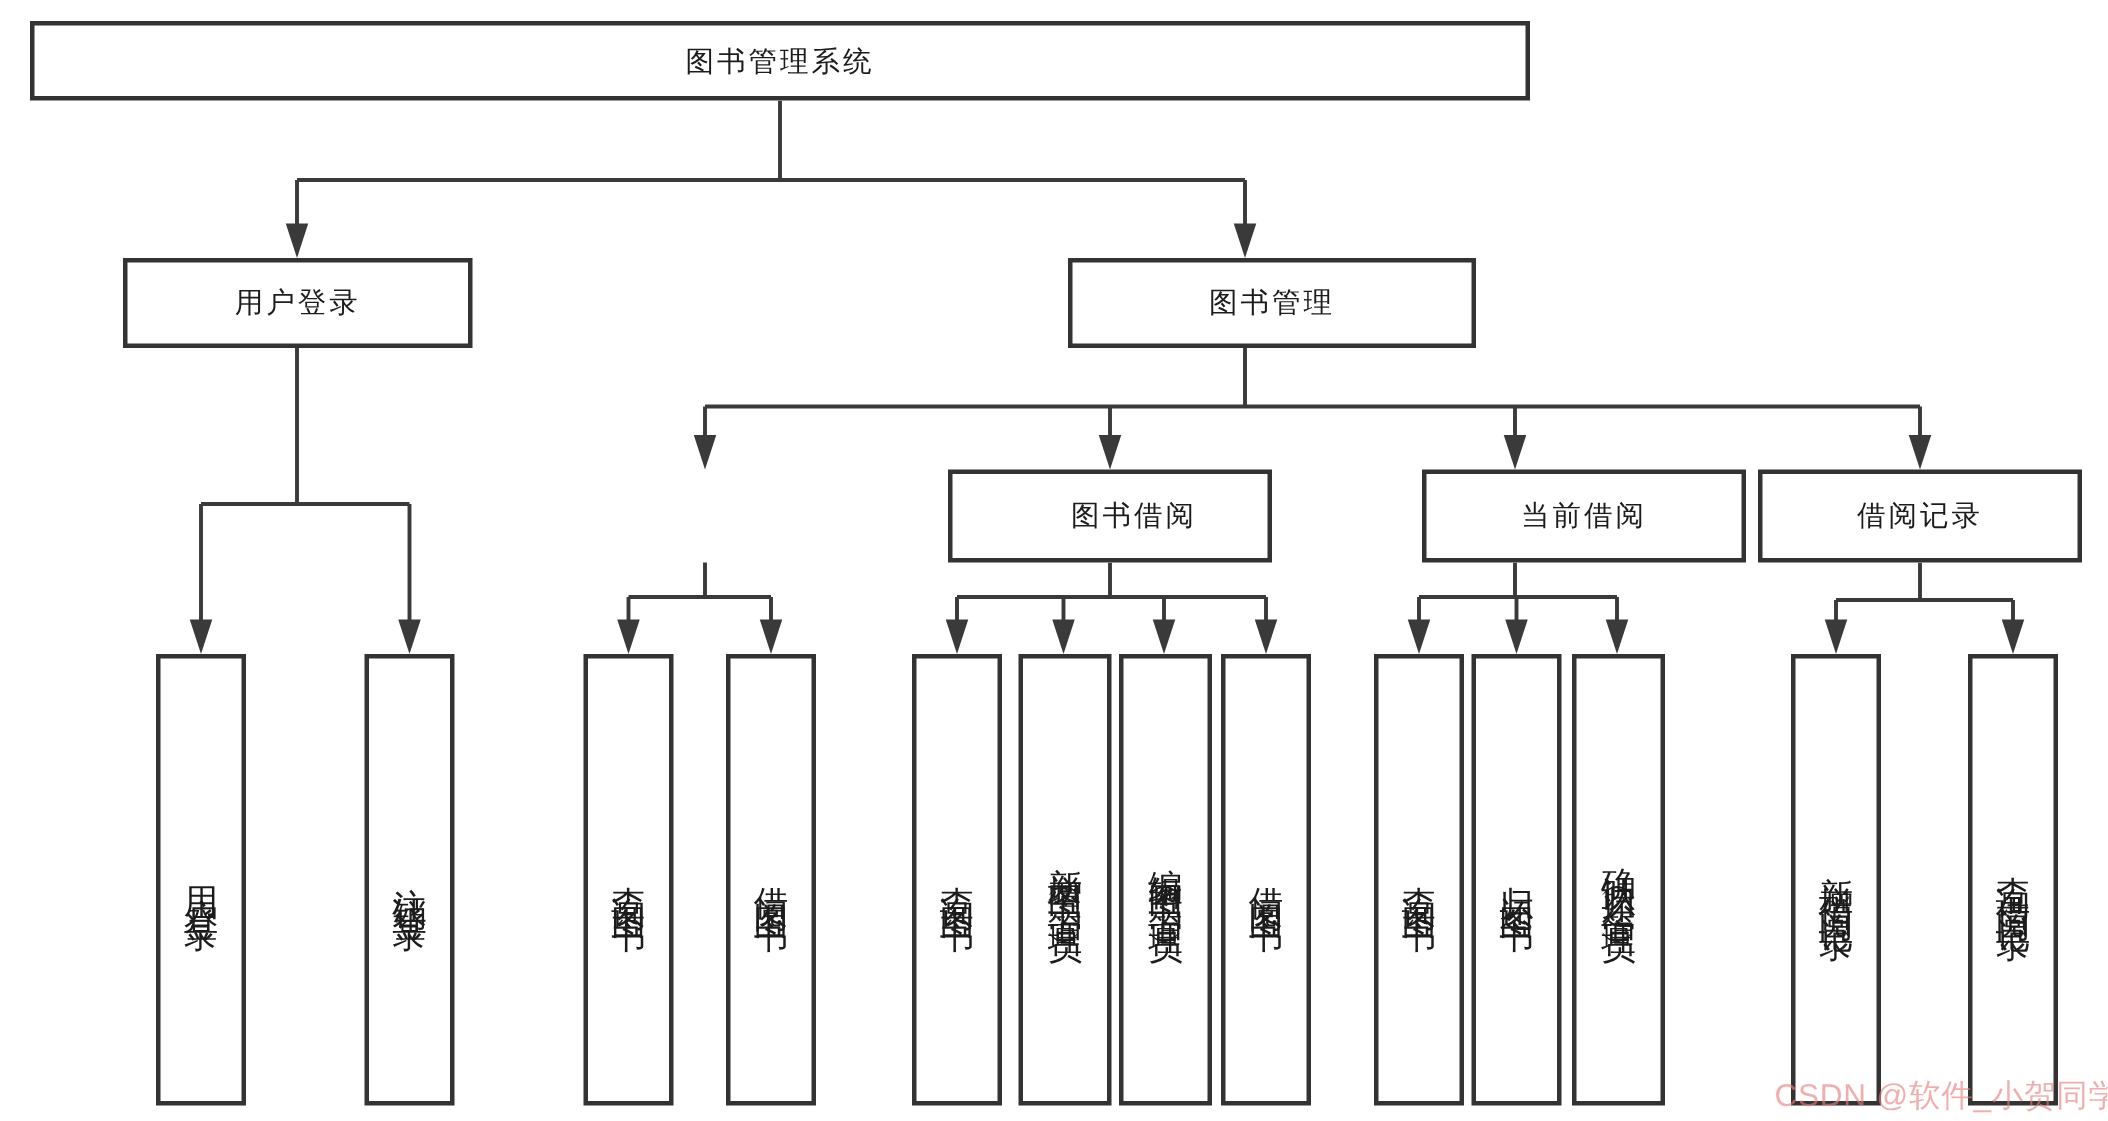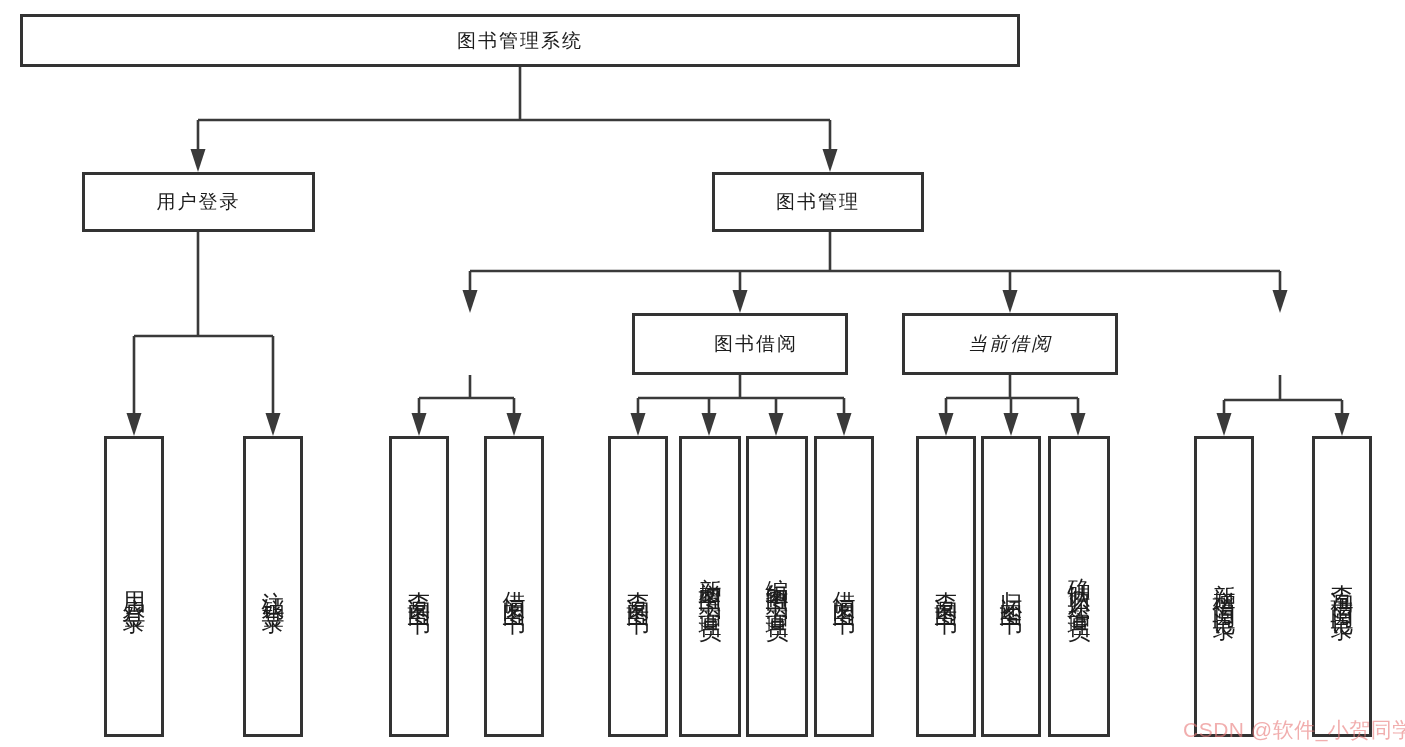--- a/index.html
+++ b/index.html
@@ -39,7 +39,7 @@
   }
   .root-box   { left: 20px;  top: 14px;  width: 1000px; height: 53px; }
   .lvl2-a     { left: 82px;  top: 172px; width: 233px;  height: 60px; }
-  .lvl2-b     { left: 712px; top: 172px; width: 212px;  height: 60px; }
+  .lvl2-b     { left: 712px; top: 172px; width: 272px;  height: 60px; }
   .lvl3       { top: 313px; width: 216px; height: 62px; }
   .g0 { left: 362px; }  .g1 { left: 632px; padding-left: 32px; }  .g2 { left: 902px; font-style: italic; }  .g3 { left: 1172px; }
   .leaf { top: 436px; width: 60px; height: 301px; }

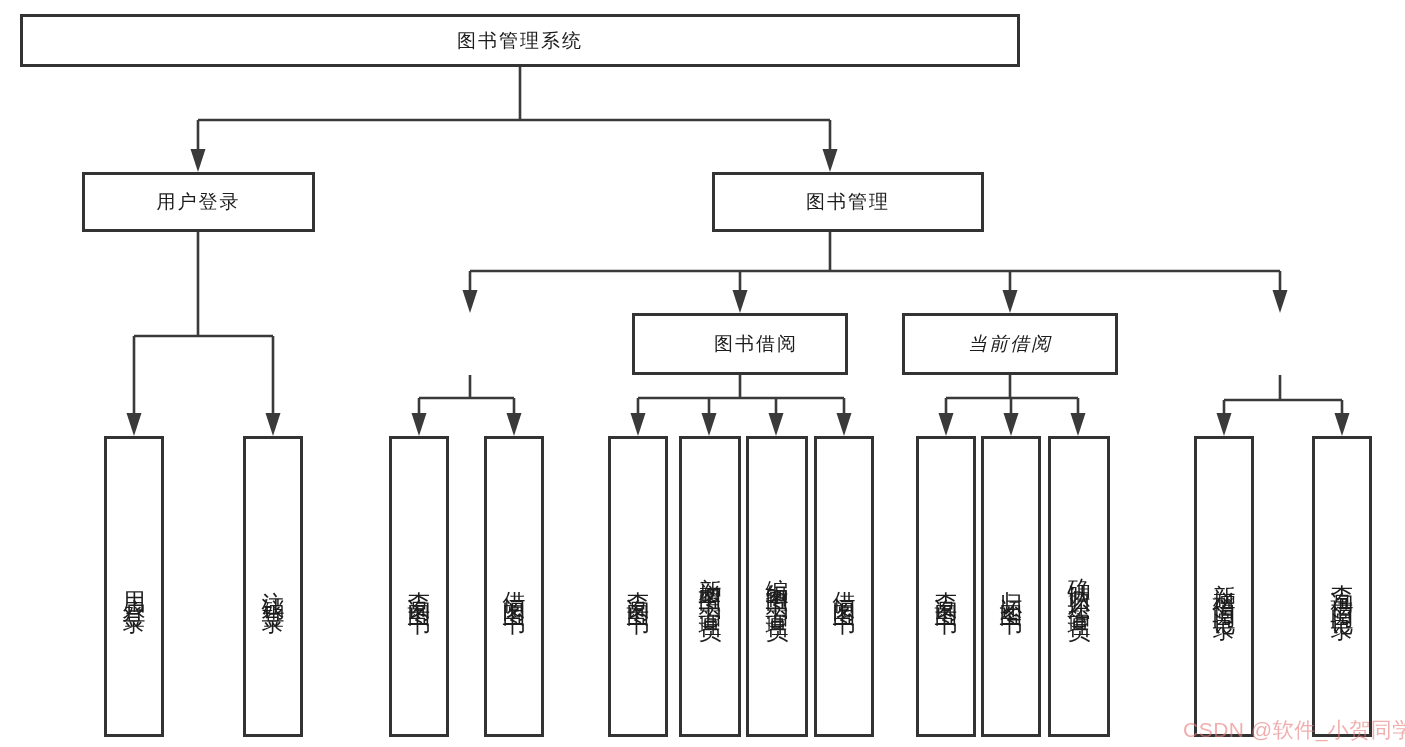--- a/index.html
+++ b/index.html
@@ -41,7 +41,7 @@
   .lvl2-a     { left: 82px;  top: 172px; width: 233px;  height: 60px; }
   .lvl2-b     { left: 712px; top: 172px; width: 272px;  height: 60px; }
   .lvl3       { top: 313px; width: 216px; height: 62px; }
-  .g0 { left: 362px; }  .g1 { left: 632px; padding-left: 32px; }  .g2 { left: 902px; font-style: italic; }  .g3 { left: 1172px; }
+  .g0 { left: 362px; }  .g1 { left: 632px; padding-left: 32px; }  .g2 { left: 948px; }  .g3 { left: 1172px; }
   .leaf { top: 436px; width: 60px; height: 301px; }
   .leaf-wide { width: 62px; letter-spacing: 6px; }
   .l1  { left: 104px; }  .l2  { left: 243px; }

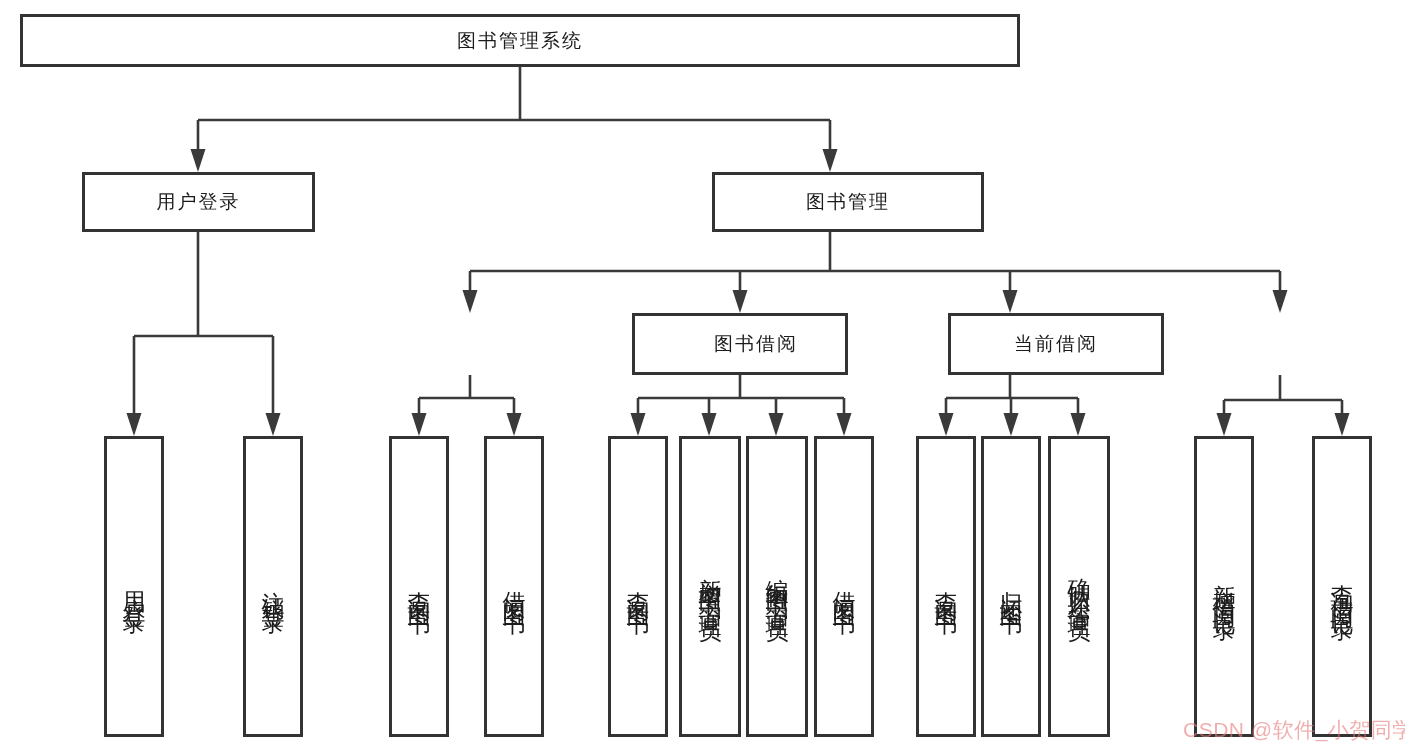--- a/index.html
+++ b/index.html
@@ -114,6 +114,7 @@
 
   <div class="box h-box lvl3 g1">图书借阅</div>
   <div class="box h-box lvl3 g2">当前借阅</div>
+  <div class="box h-box lvl3 g3">借阅记录</div>
 
   <div class="box v-box leaf l1">用户登录</div>
   <div class="box v-box leaf l2">注销登录</div>

